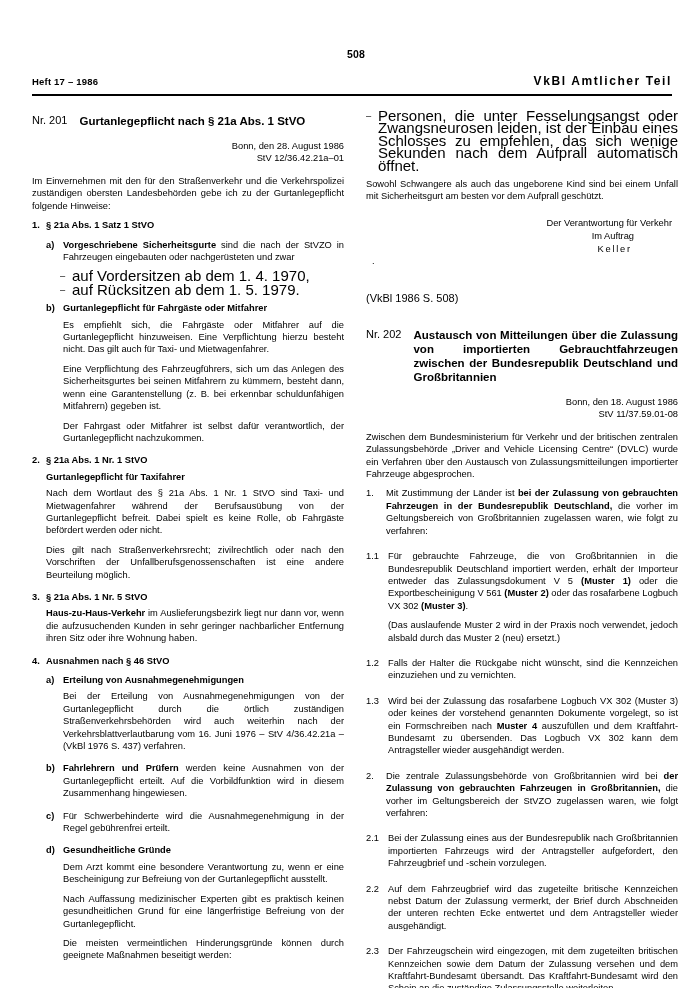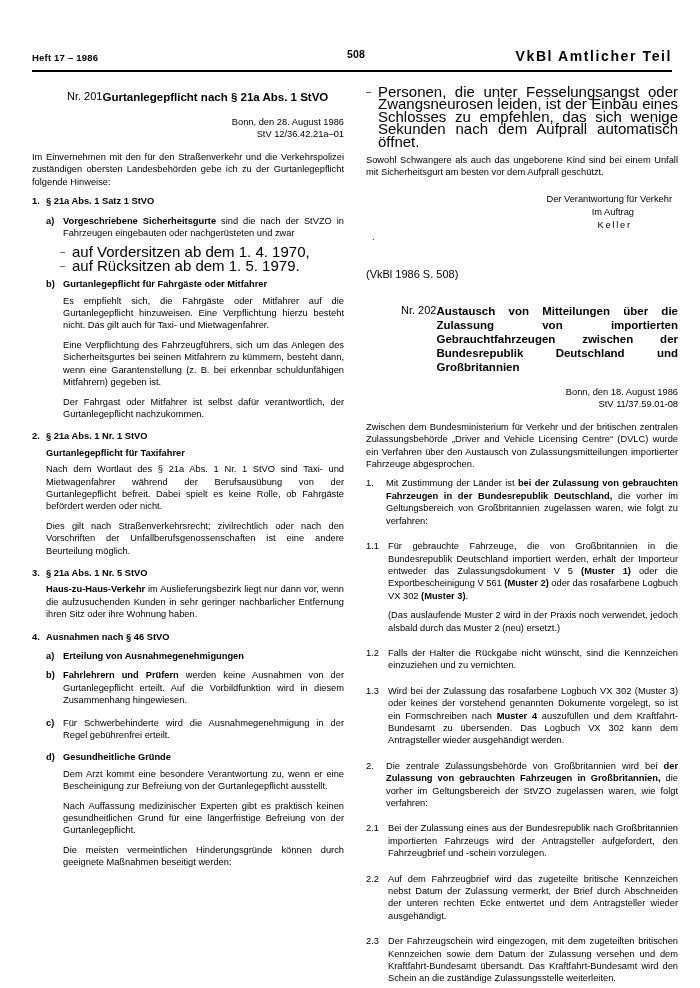--- a/index.html
+++ b/index.html
@@ -43,7 +43,8 @@
   .runhead .right {
     flex: 0 0 auto;
     letter-spacing: 1.6px;
-    font-size: 14px;
+    font-size: 12px;
+    margin-top: 26px;
   }
   .runhead-wrap { position: relative; }
   .rule {

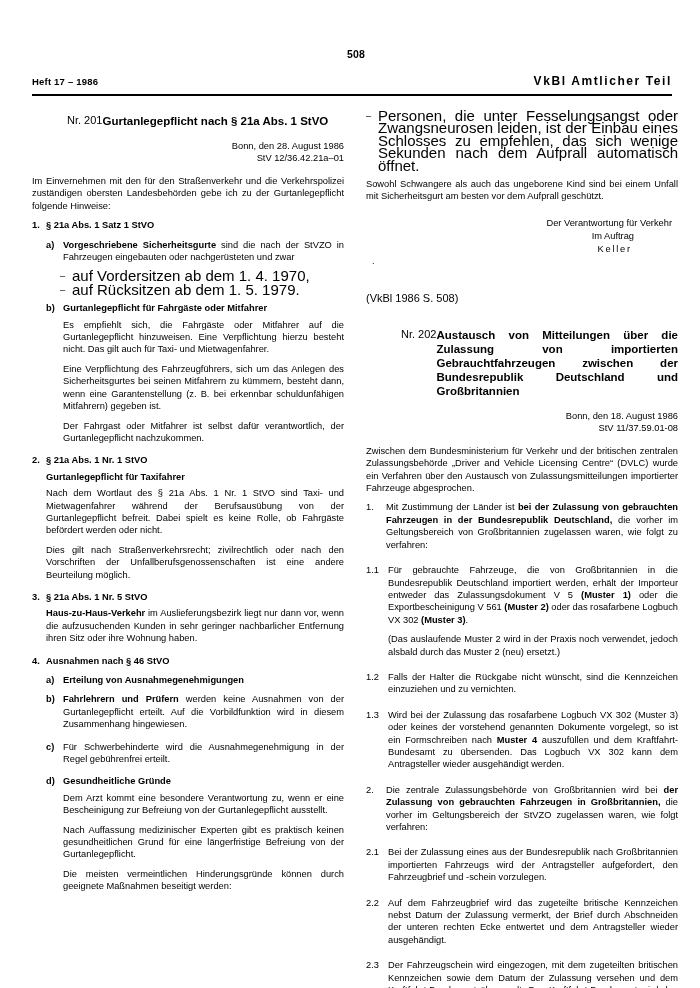--- a/index.html
+++ b/index.html
@@ -85,8 +85,8 @@
     flex: 0 0 auto;
     font-size: 11px;
     font-weight: normal;
+    padding-right: 12px;
     white-space: nowrap;
-    margin-left: 35px;
   }
   .art-title {
     font-size: 11.5px;

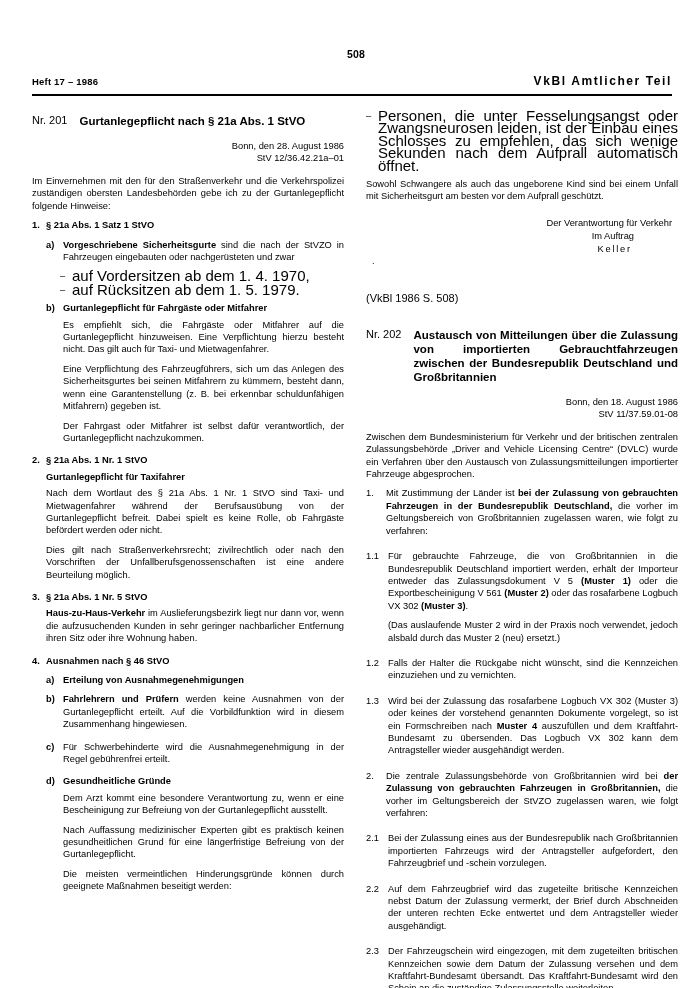--- a/index.html
+++ b/index.html
@@ -274,6 +274,7 @@
         <div class="mark">a)</div>
         <div class="body">
           <p class="p tight b">Erteilung von Ausnahmegenehmigungen</p>
+          <p class="p">Bei der Erteilung von Ausnahmegenehmigungen von der Gurtanlegepflicht durch die örtlich zuständigen Straßenverkehrsbehörden wird auch weiterhin nach der Verkehrsblattverlautbarung vom 16. Juni 1976 – StV 4/36.42.21a – (VkBl 1976 S. 437) verfahren.</p>
         </div>
       </div>
 

